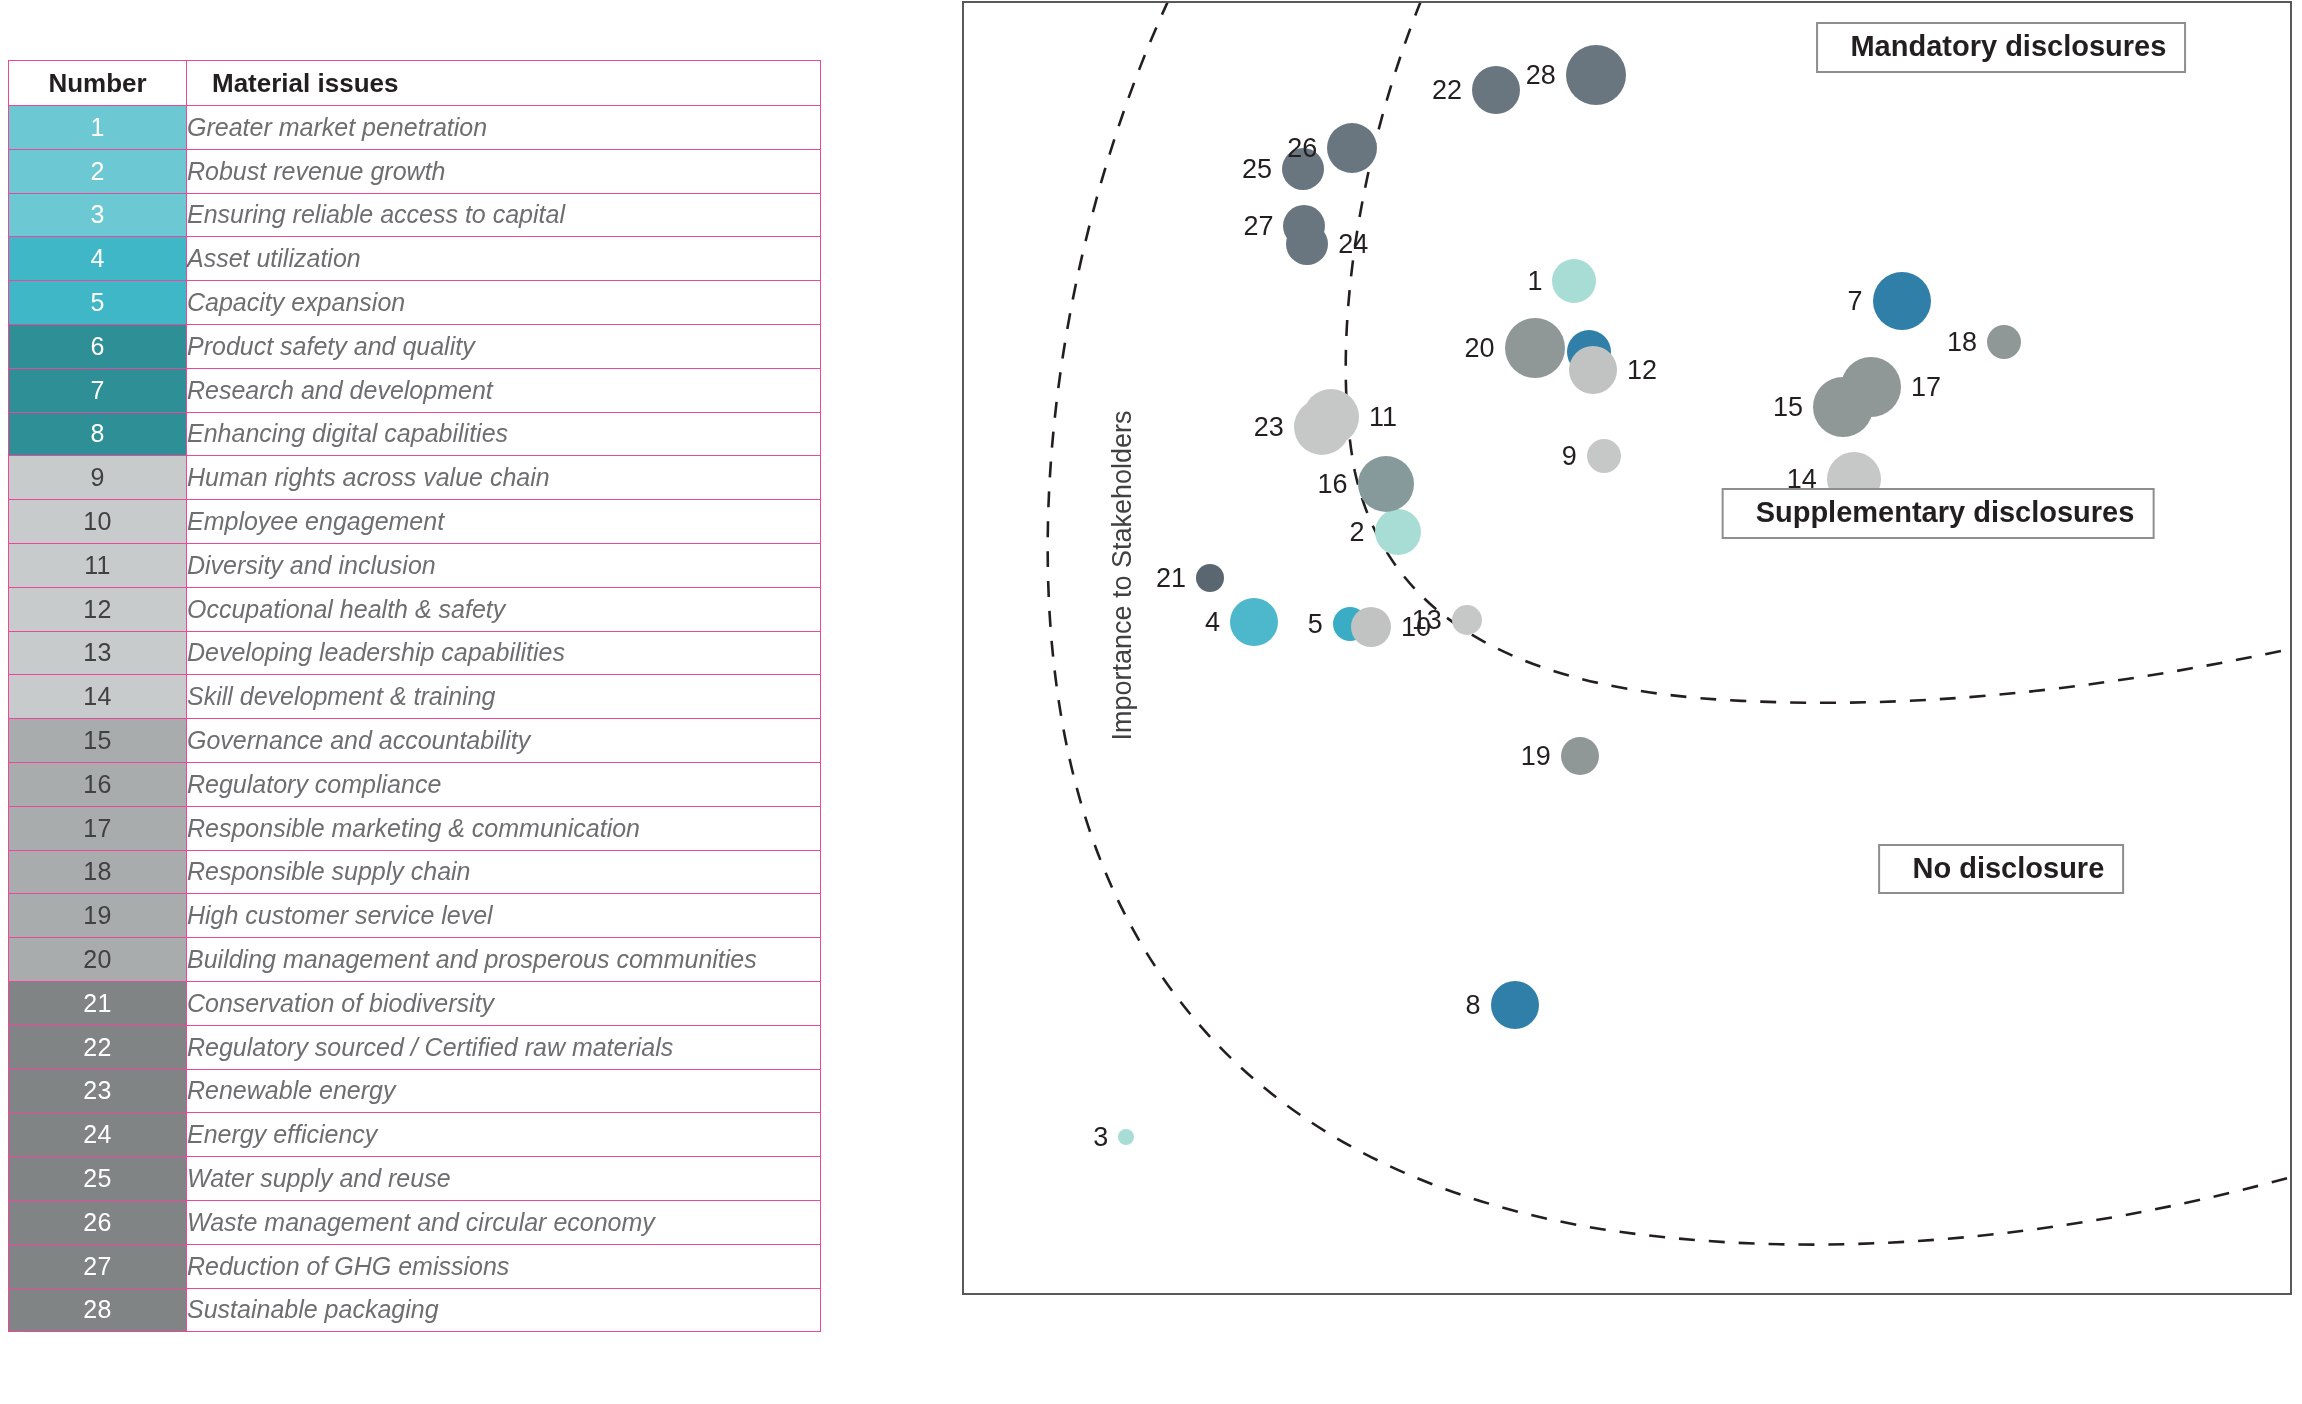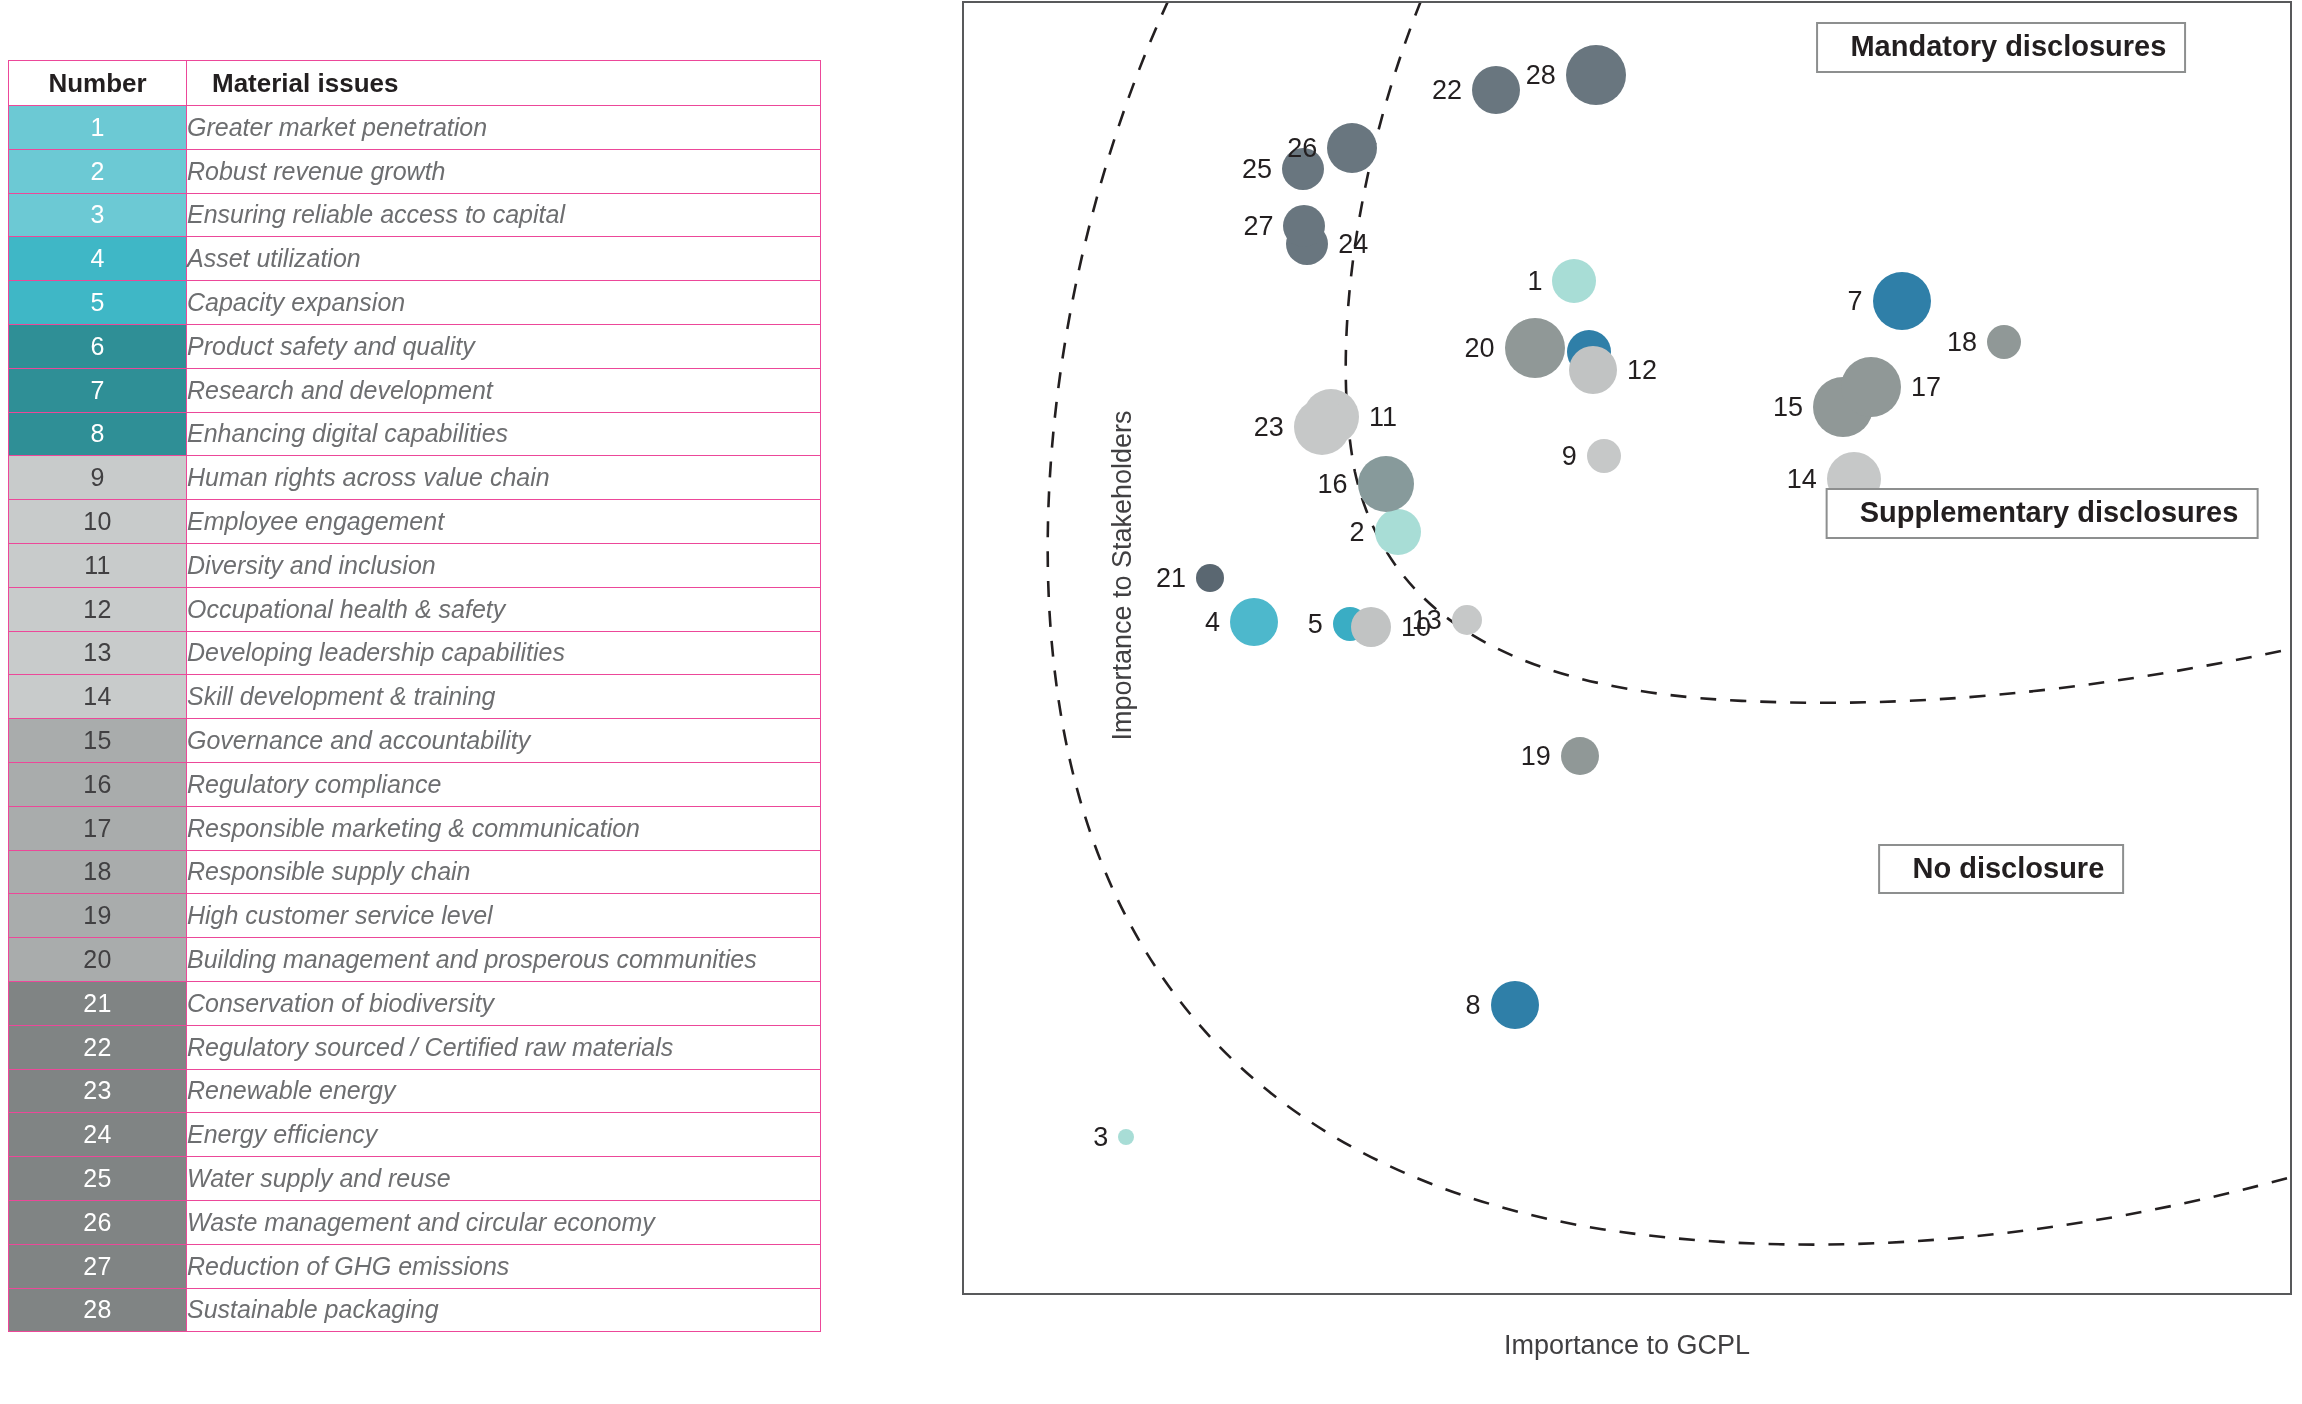--- a/index.html
+++ b/index.html
@@ -354,7 +354,7 @@
 
     <div id="zone-tags">
         <div class="zone-tag" style="left: 1037.4px; top: 19.29px; transform: translate(-50%, 0px);">Mandatory disclosures</div>
-        <div class="zone-tag" style="left: 1078px; top: 485.13px; transform: translate(-50%, 0px);">Supplementary disclosures</div>
+        <div class="zone-tag" style="left: 974px; top: 485.13px; transform: translate(-50%, 0px);">Supplementary disclosures</div>
         <div class="zone-tag" style="left: 1037.4px; top: 840.98px; transform: translate(-50%, 0px);">No disclosure</div>
       </div>
 

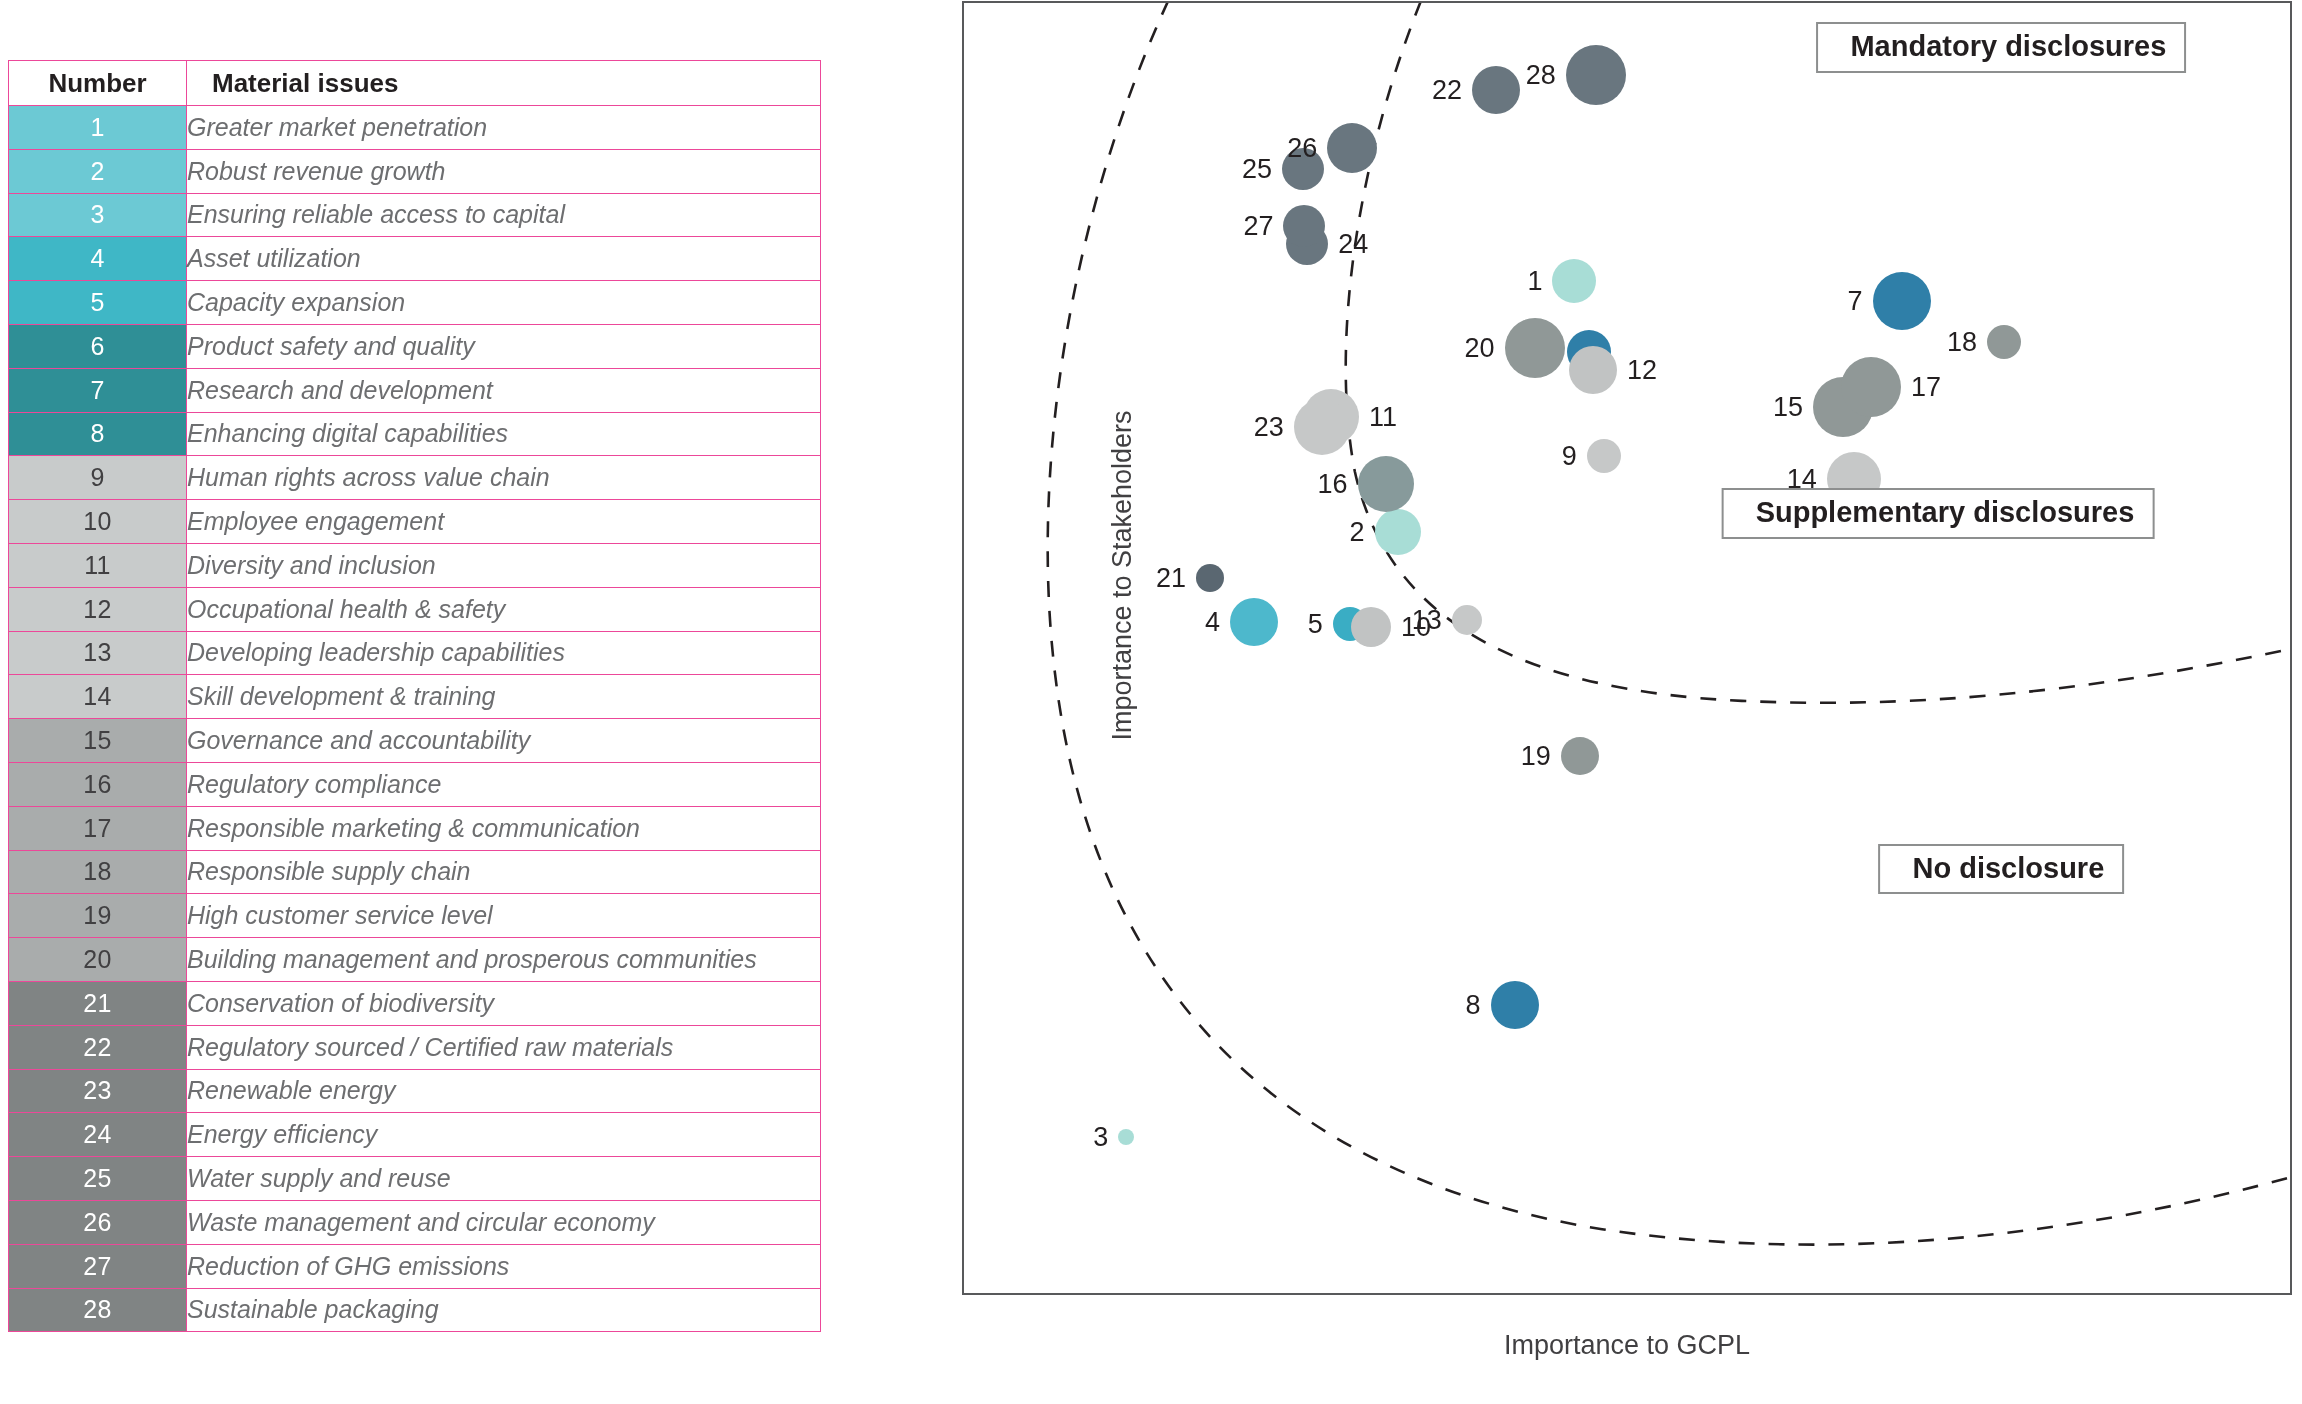--- a/index.html
+++ b/index.html
@@ -361,7 +361,6 @@
   </div>
 
   <div id="y-axis-title">Importance to Stakeholders</div>
-  <div id="x-axis-title">Importance to GCPL</div>
 
 </div>
 

